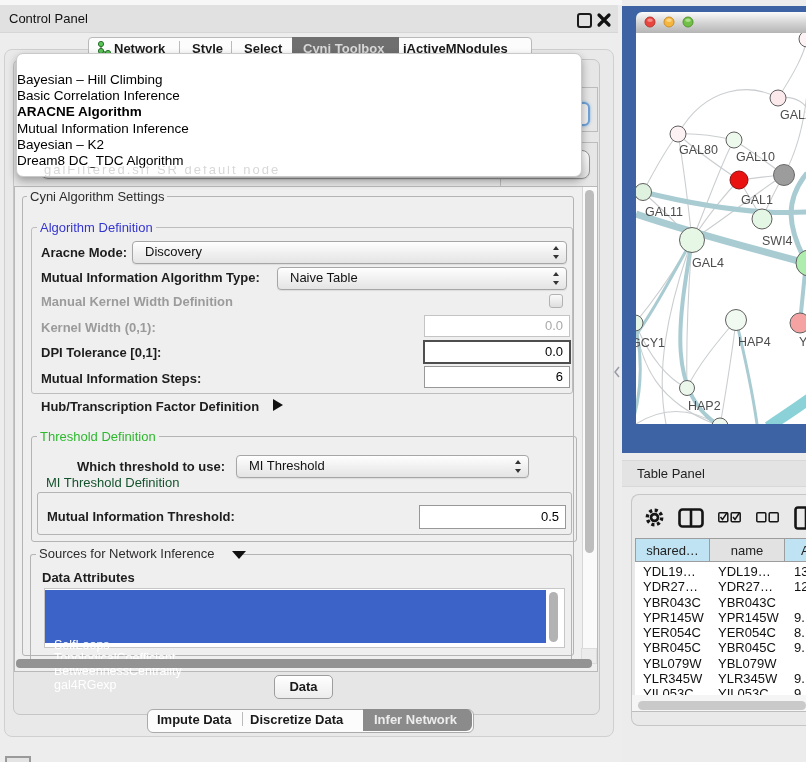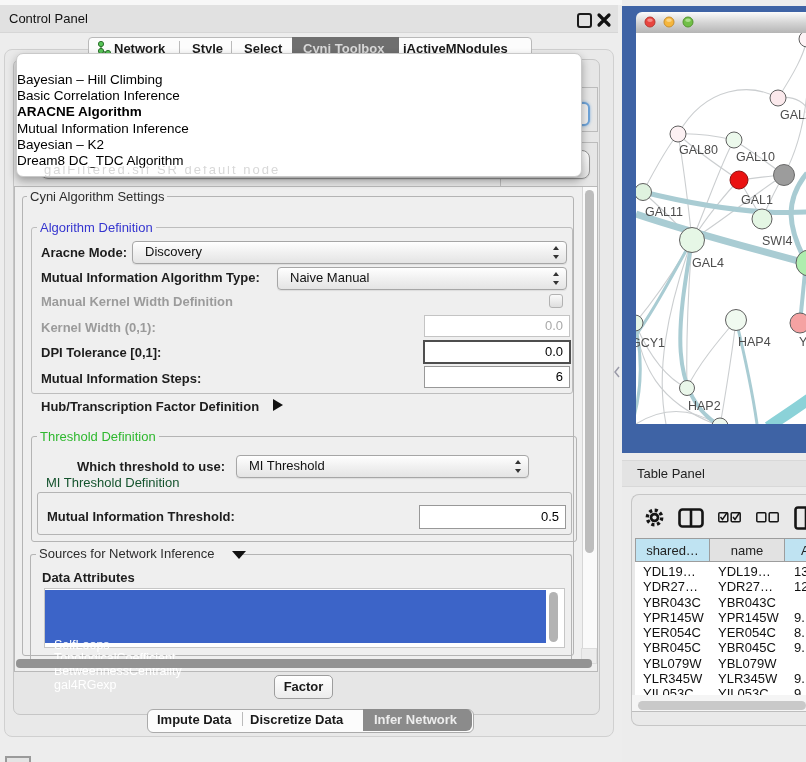--- a/index.html
+++ b/index.html
@@ -77,7 +77,7 @@
 
 <div class="lbl" style="left:41px;top:270px;">Mutual Information Algorithm Type:</div>
 <div class="combo" style="left:277px;top:267px;width:288px;height:21px;">
-      <span class="ct">Naive Manual</span>
+      <span class="ct">Naive Table</span>
 <svg class="arrows" width="8" height="15">
         <path d="M4 1 L7 5 L1 5 Z" fill="#333"></path>
         <path d="M4 14 L7 10 L1 10 Z" fill="#333"></path>

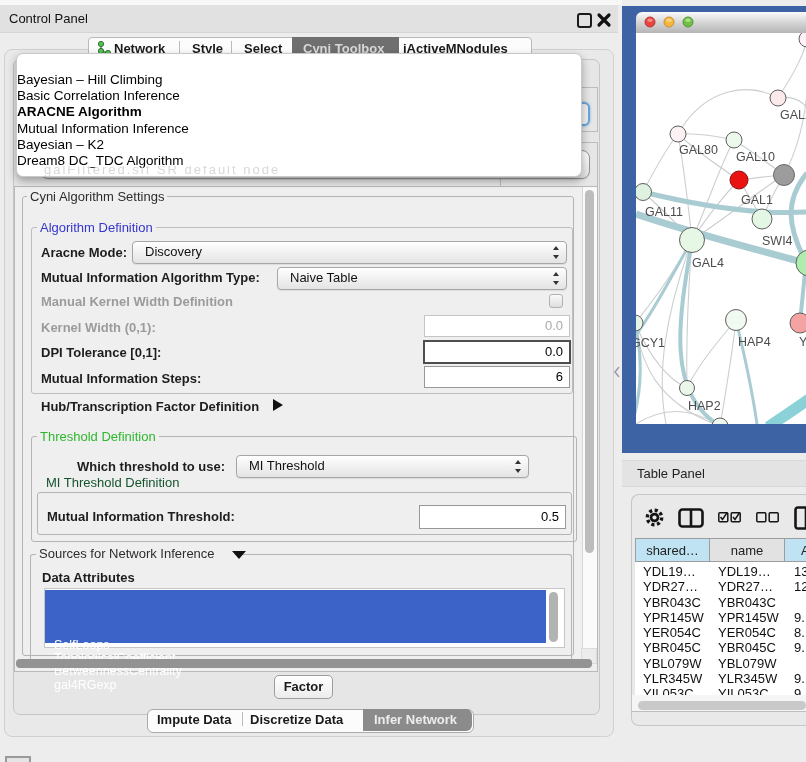--- a/index.html
+++ b/index.html
@@ -136,7 +136,7 @@
 
 <div class="abs" style="left:16px;top:659px;width:576px;height:9px;background:#939393;border-radius:4px;"></div>
 
-<div class="abs" style="left:274px;top:675px;width:57px;height:22px;background:linear-gradient(#ffffff,#ececec);border:1px solid #9d9d9d;border-radius:5px;text-align:center;font-size:13px;font-weight:bold;color:#1a1a1a;line-height:21px;">Factor</div>
+<div class="abs" style="left:274px;top:675px;width:57px;height:22px;background:linear-gradient(#ffffff,#ececec);border:1px solid #9d9d9d;border-radius:5px;text-align:center;font-size:13px;font-weight:bold;color:#1a1a1a;line-height:21px;">Data</div>
 
 <div class="abs" style="left:147px;top:709px;width:325px;height:22px;background:#fcfcfc;border:1px solid #aaa;border-radius:6px;"></div>
 <div class="abs" style="left:157px;top:712px;font-size:13px;font-weight:bold;color:#1a1a1a;">Impute Data</div>

